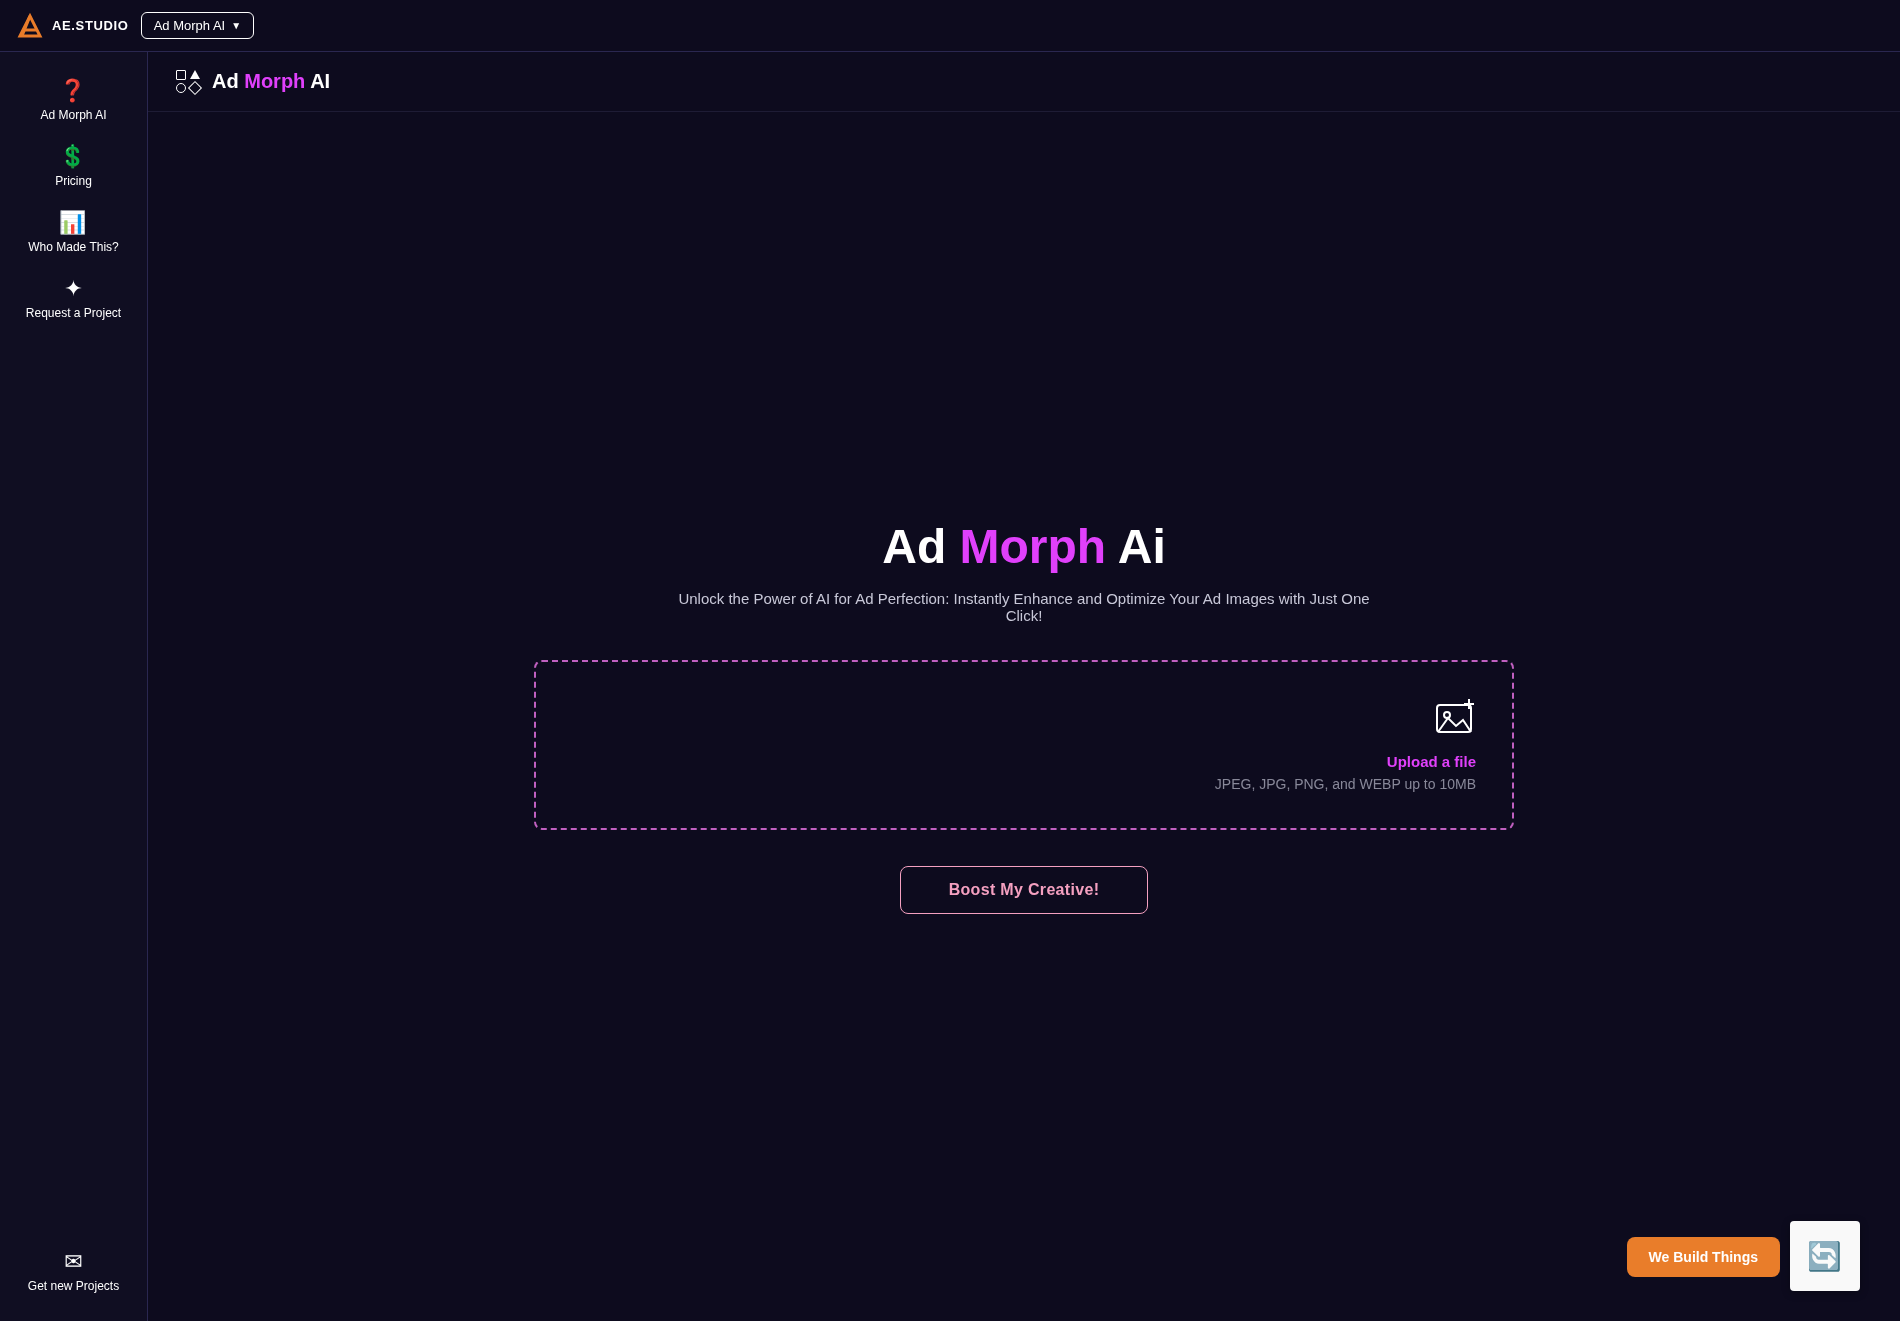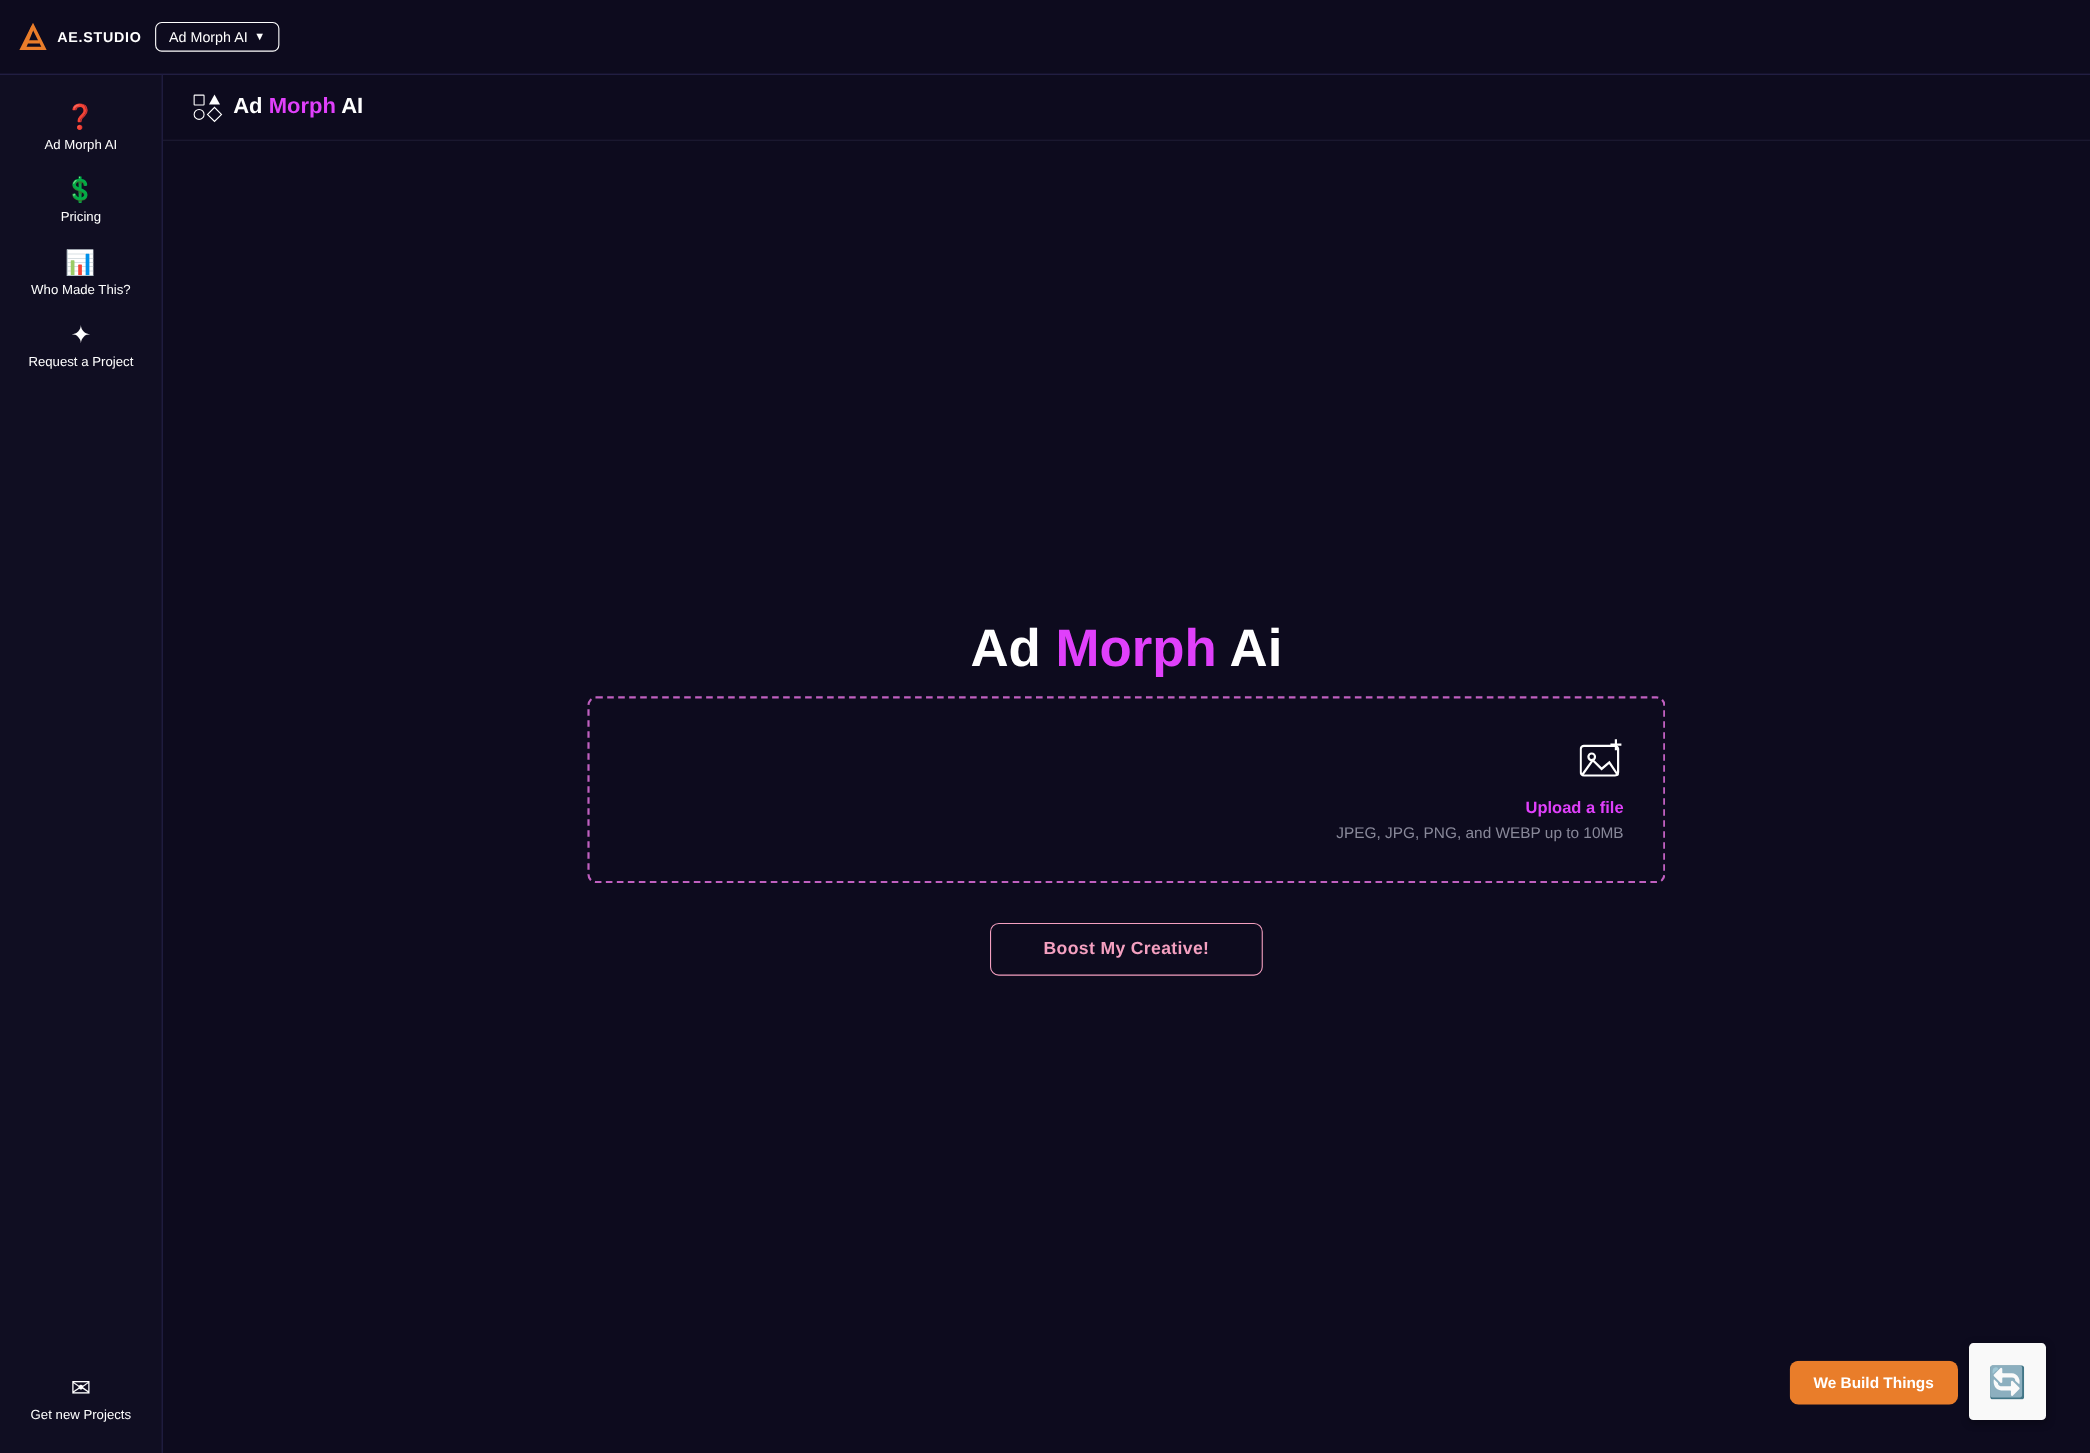--- a/index.html
+++ b/index.html
@@ -16,7 +16,7 @@
     
     .topbar {
       width: 100%;
-      height: 68px;
+      height: 52px;
       background: #0d0b1e;
       border-bottom: 1px solid #2a2750;
       display: flex;

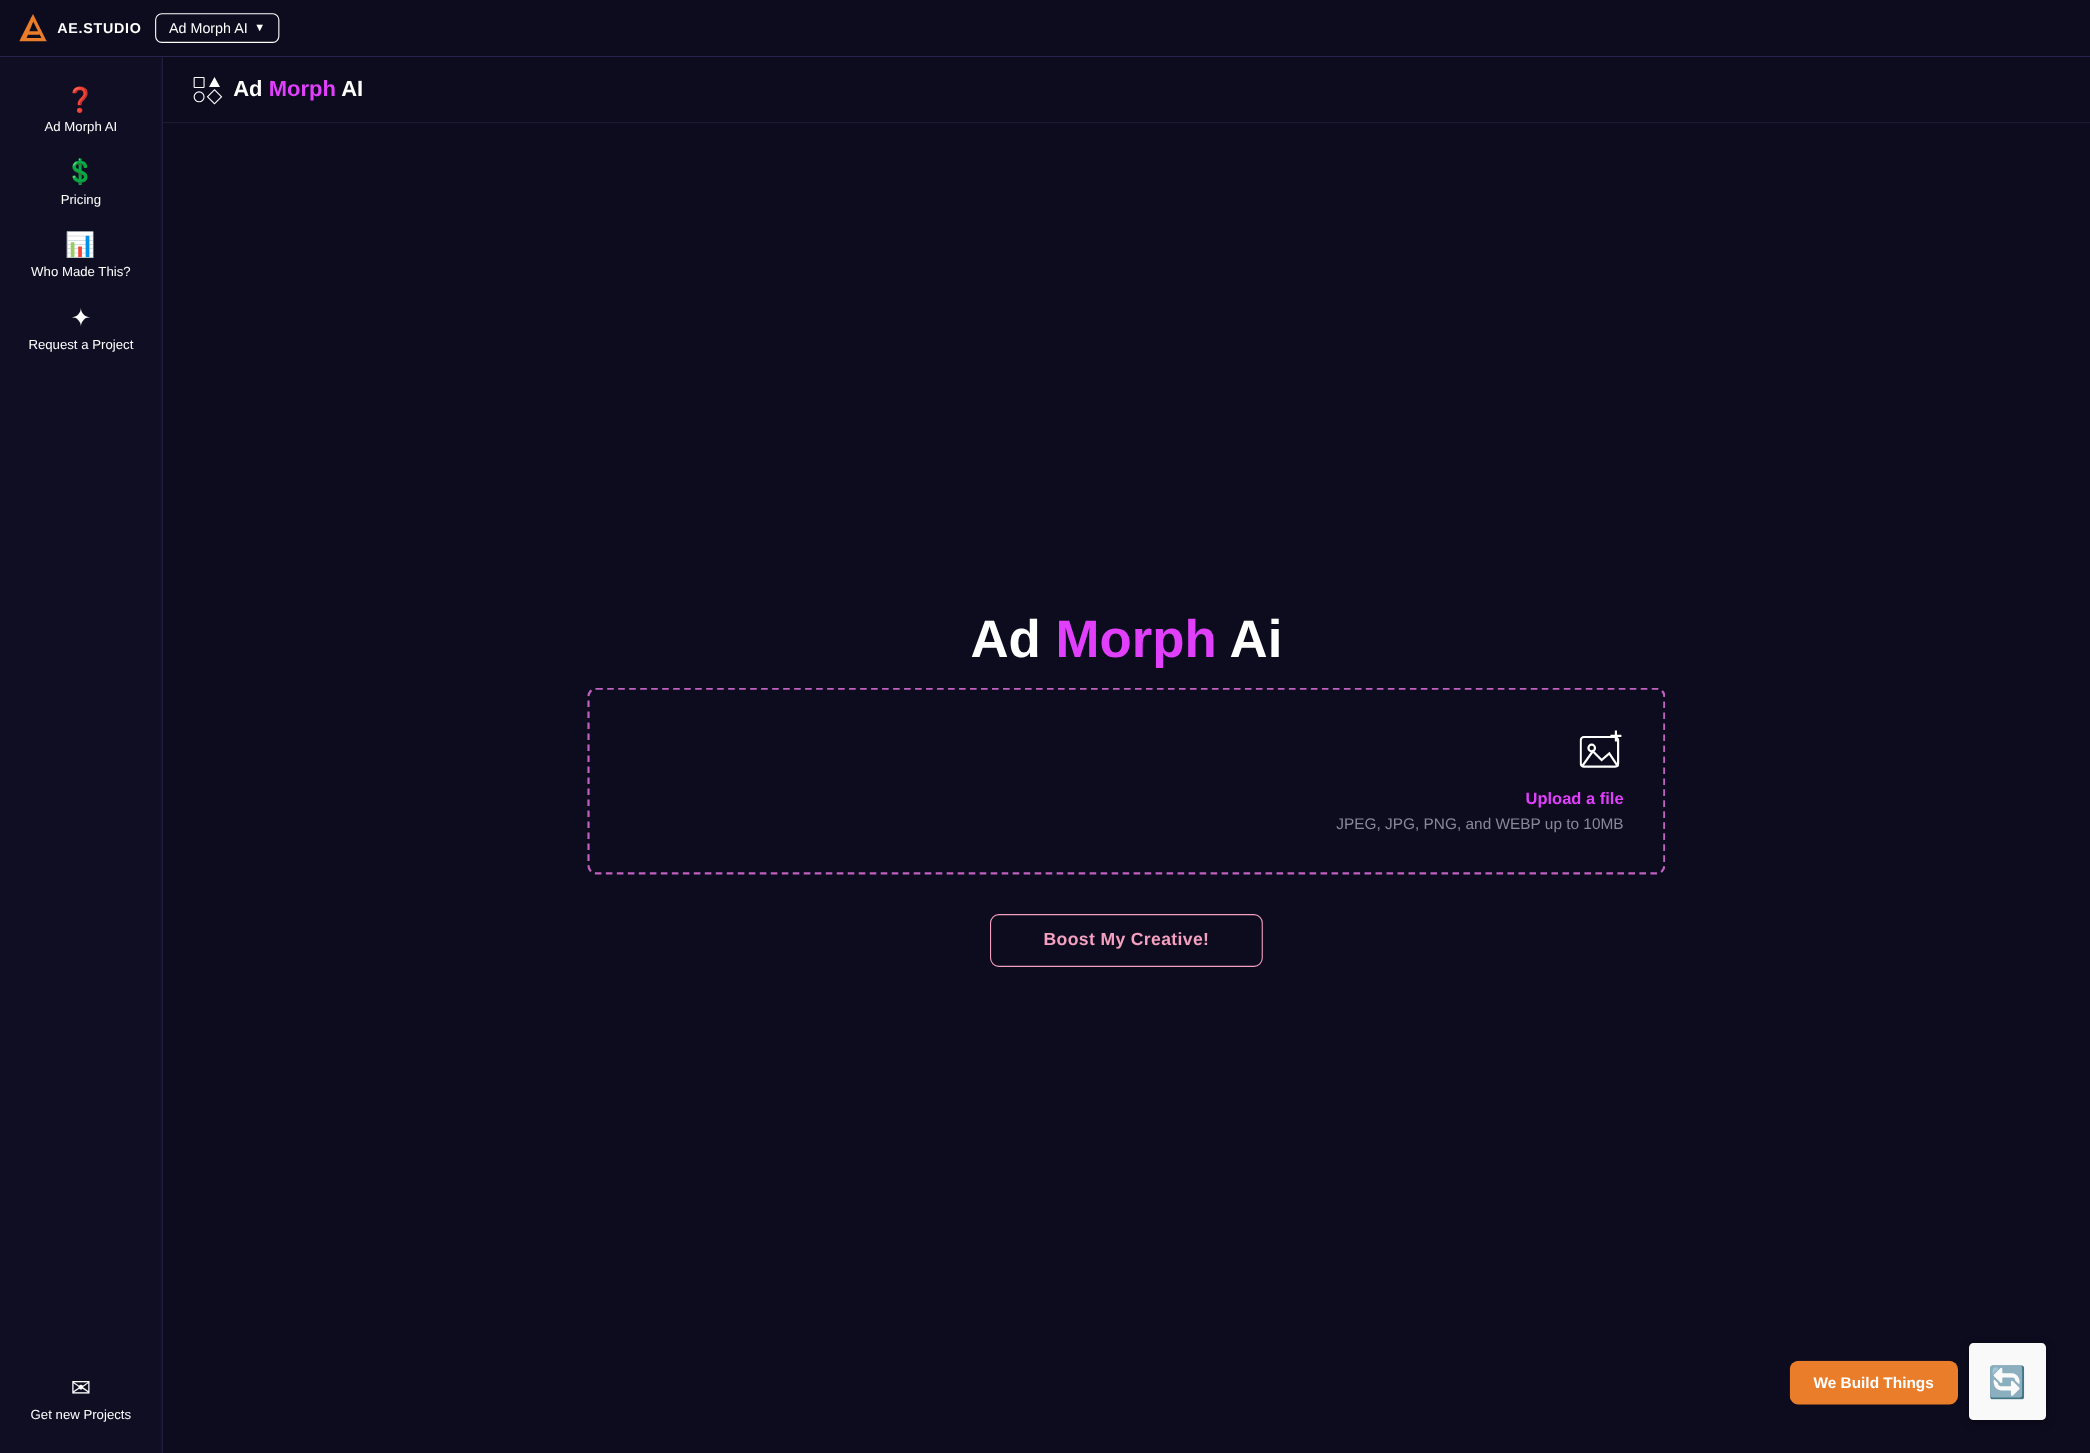--- a/index.html
+++ b/index.html
@@ -338,6 +338,7 @@
         <span class="title-ai">Ai</span>
       </h2>
 
+      <p class="hero-subtitle">Unlock the Power of AI for Ad Perfection: Instantly Enhance and Optimize Your Ad Images with Just One Click!</p>
 
       <div class="upload-area">
         <div class="upload-icon">

